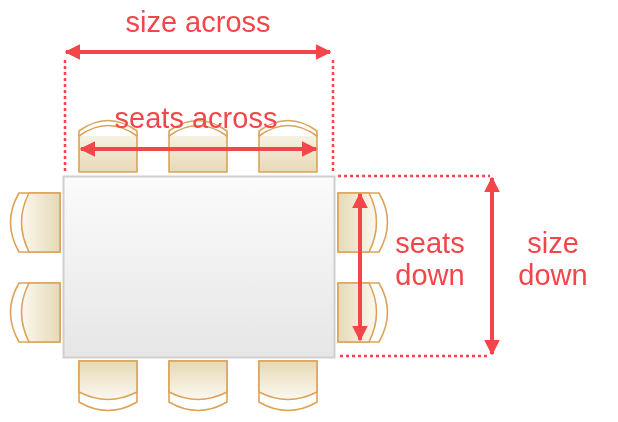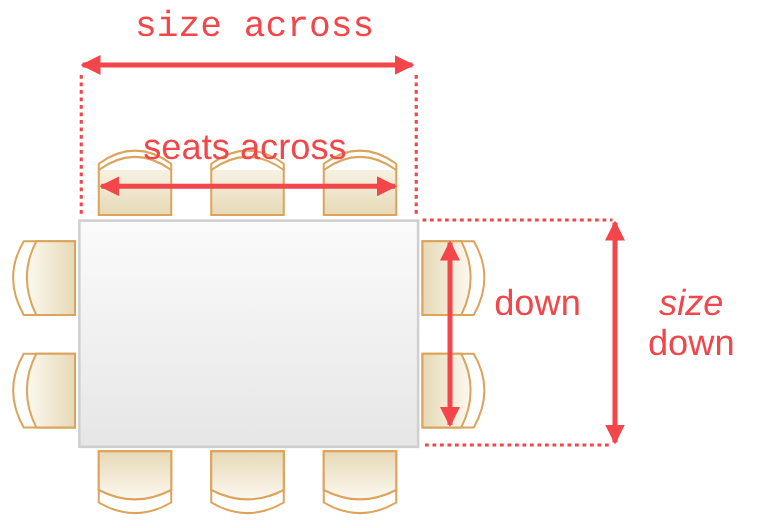--- a/index.html
+++ b/index.html
@@ -109,7 +109,7 @@
   </g>
 </svg>
 
-<div class="label" style="left:108px; top:6px; width:180px;font-family:Liberation Mono, monospace;">size across</div>
+<div class="label" style="left:108px; top:6px; width:180px;">size across</div>
 <div class="label" style="left:96px; top:102px; width:200px;">seats across</div>
 
 <div style="position:absolute; left:388px; top:227px; width:84px;">

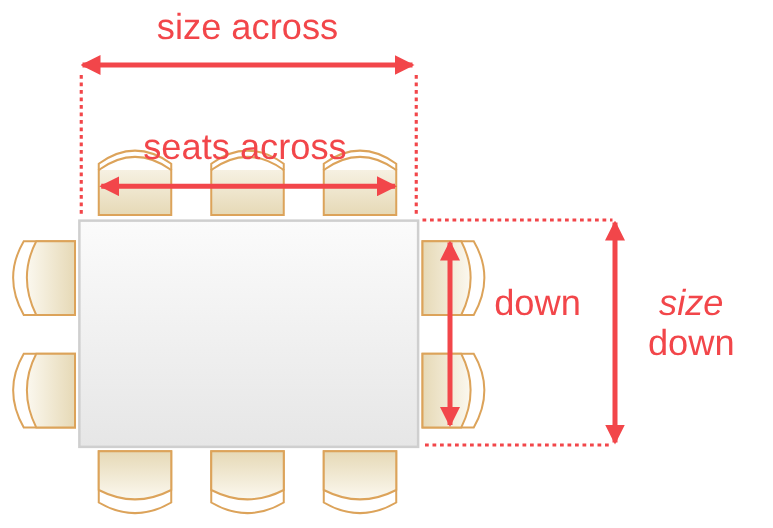--- a/index.html
+++ b/index.html
@@ -113,6 +113,7 @@
 <div class="label" style="left:96px; top:102px; width:200px;">seats across</div>
 
 <div style="position:absolute; left:388px; top:227px; width:84px;">
+  <div class="label" style="position:relative; width:84px;">seats</div>
   <div class="label" style="position:relative; width:84px;">down</div>
 </div>
 

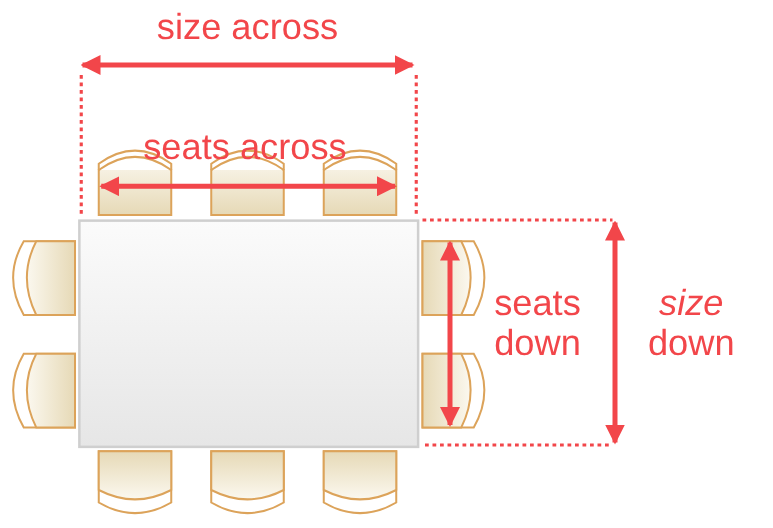--- a/index.html
+++ b/index.html
@@ -118,7 +118,7 @@
 </div>
 
 <div style="position:absolute; left:508px; top:227px; width:90px;">
-  <div class="label" style="position:relative; width:90px;font-style:italic;">size</div>
+  <div class="label" style="position:relative; width:90px;">size</div>
   <div class="label" style="position:relative; width:90px;">down</div>
 </div>
 

